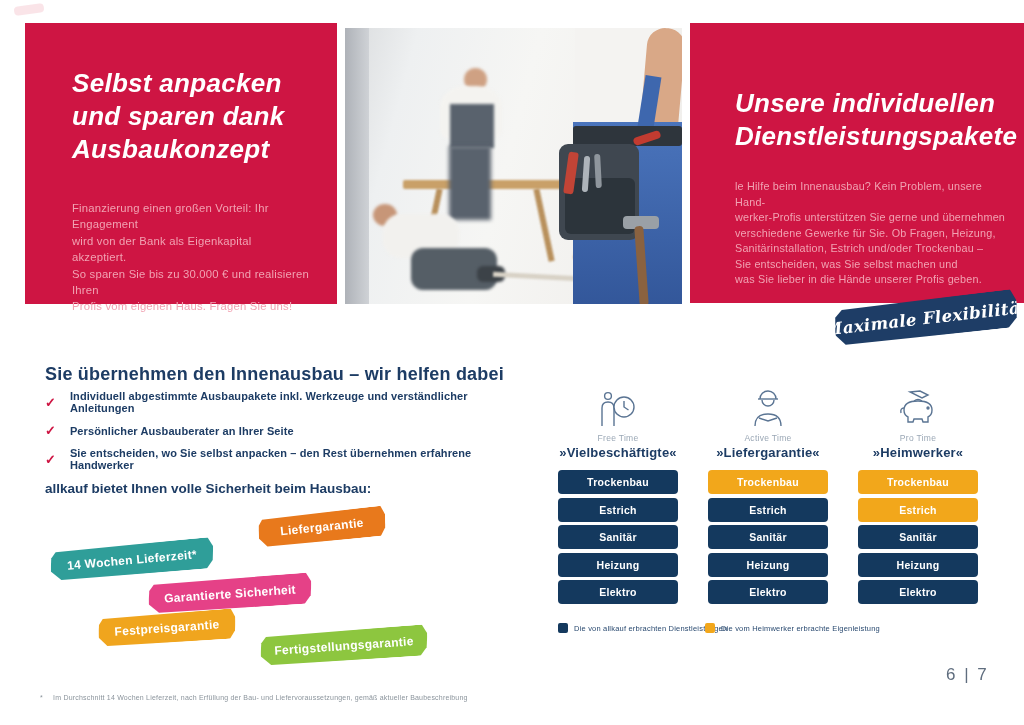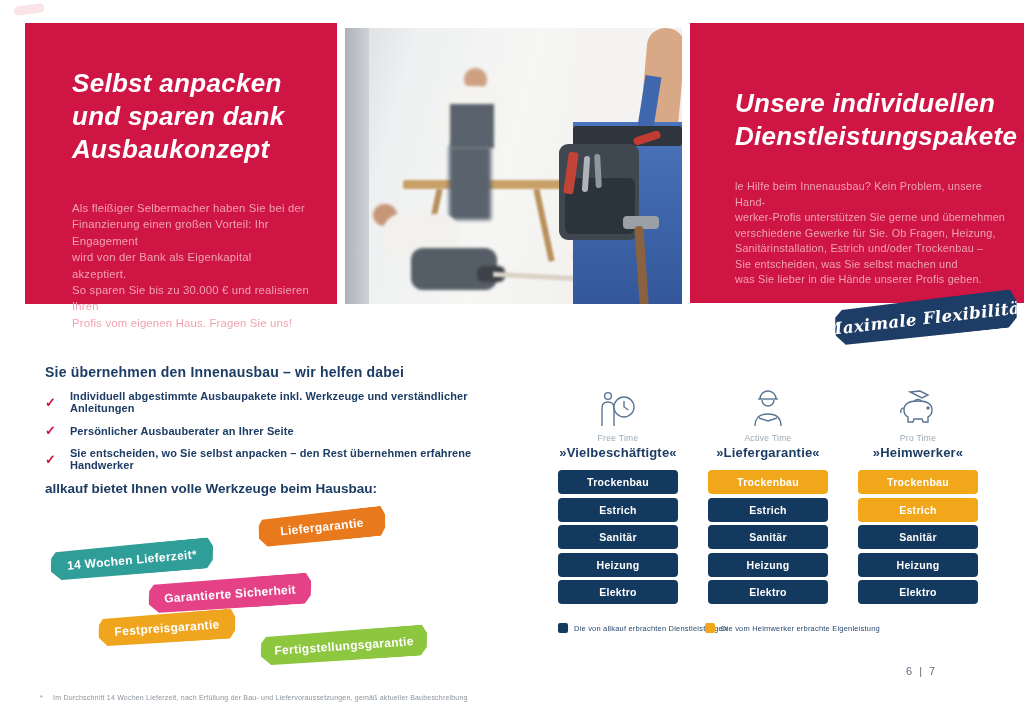--- a/index.html
+++ b/index.html
@@ -118,7 +118,6 @@
   </h1>
   <div class="panel-body">
 
-  <div>Als fleißiger Selbermacher haben Sie bei der</div>
       <div>Finanzierung einen großen Vorteil: Ihr Engagement</div>
       <div>wird von der Bank als Eigenkapital akzeptiert.</div>
       <div>So sparen Sie bis zu 30.000 € und realisieren Ihren</div>

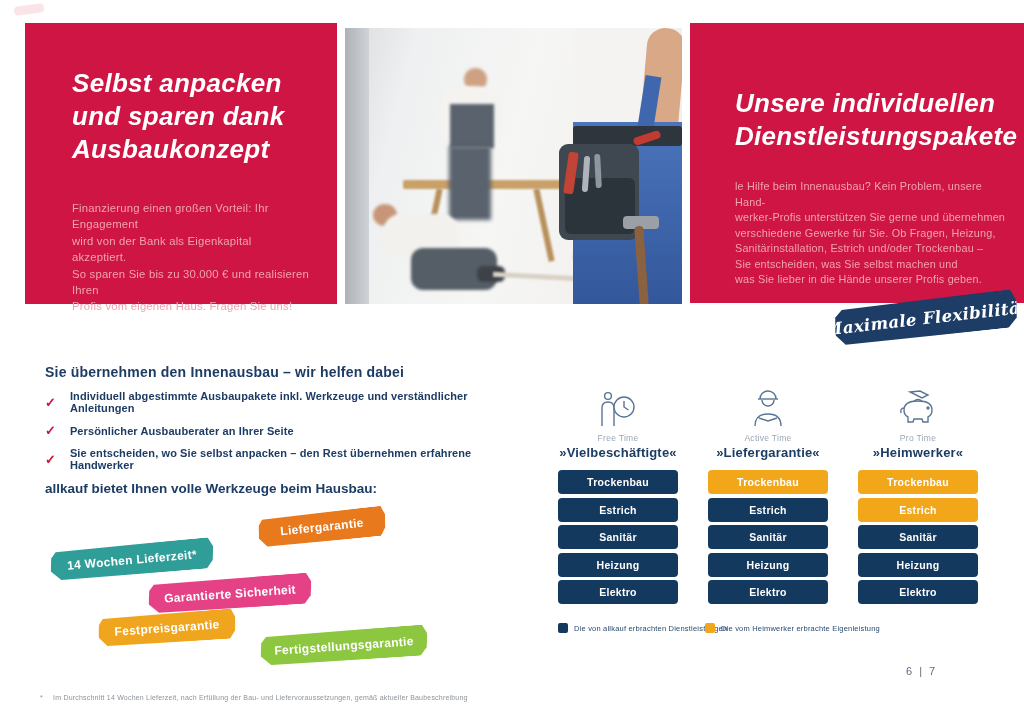--- a/index.html
+++ b/index.html
@@ -61,7 +61,7 @@
                  font-size:16.5px; letter-spacing:.4px; white-space:nowrap; }
 
   
-  #diy-heading { left:45px; top:364px; font-size:14px; font-weight:700; color:#1d3c64; letter-spacing:.2px; }
+  #diy-heading { left:45px; top:364px; font-size:18px; font-weight:700; color:#1d3c64; letter-spacing:.2px; }
   #diy-bullets { left:45px; top:390px; width:470px; display:flex; flex-direction:column; gap:10px; }
   .bullet-row { display:flex; align-items:center; gap:14px; }
   .check { color:#ce1543; font-size:13px; font-weight:700; line-height:1; }

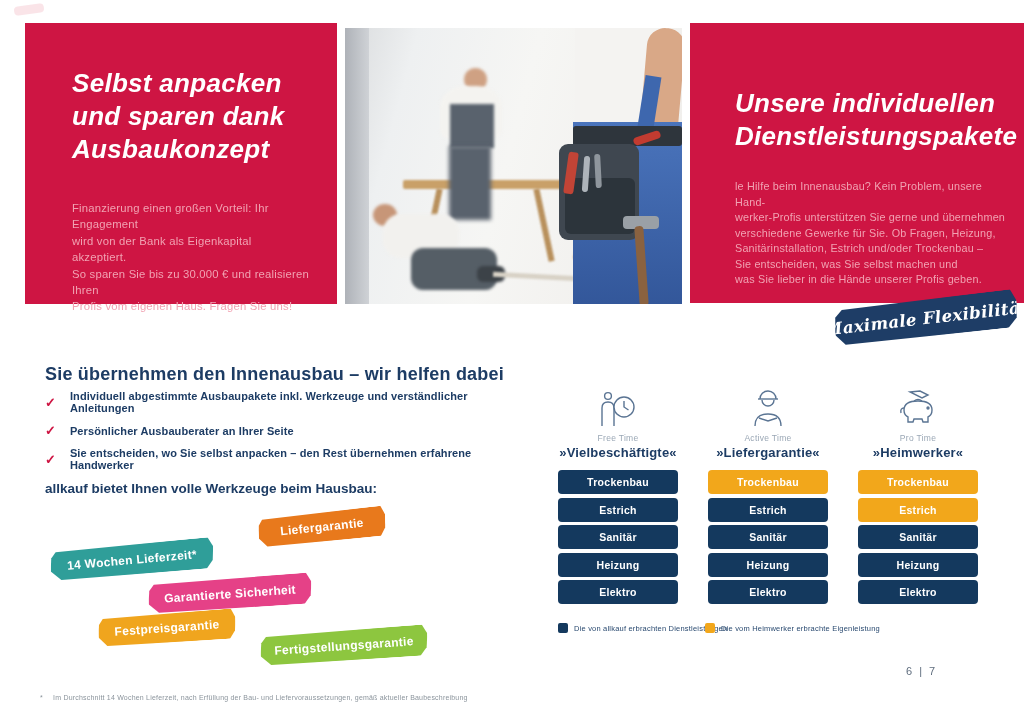--- a/index.html
+++ b/index.html
@@ -196,7 +196,7 @@
     </div>
   </div>
 
-<h2 id="security-heading" class="abs">allkauf bietet Ihnen volle Werkzeuge beim Hausbau:</h2>
+<h2 id="security-heading" class="abs">allkauf bietet Ihnen volle Sicherheit beim Hausbau:</h2>
 
 <div id="badges" class="abs">
 

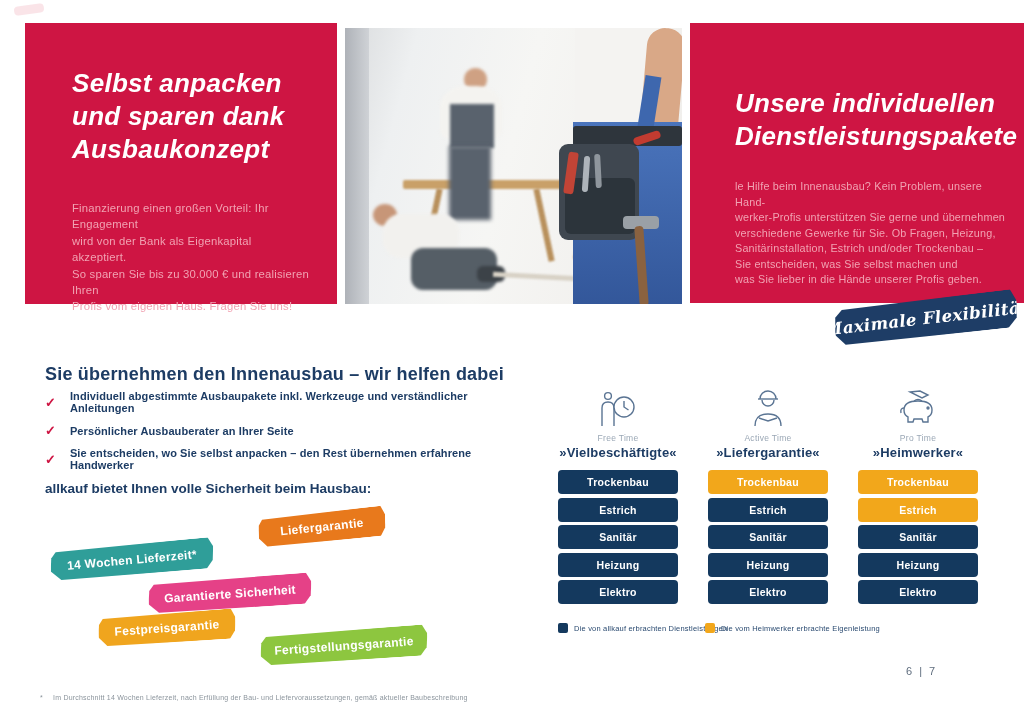--- a/index.html
+++ b/index.html
@@ -101,7 +101,7 @@
   
   #footnote { left:40px; top:694px; font-size:7px; color:#8b949c; letter-spacing:.2px; }
   #footnote .fn-marker { margin-right:8px; }
-  #page-number { left:906px; top:665px; font-size:11px; color:#5f6d7e; letter-spacing:2px; }
+  #page-number { left:946px; top:665px; font-size:17px; color:#5f6d7e; letter-spacing:2px; }
 
   svg { display:block; }
 </style>

